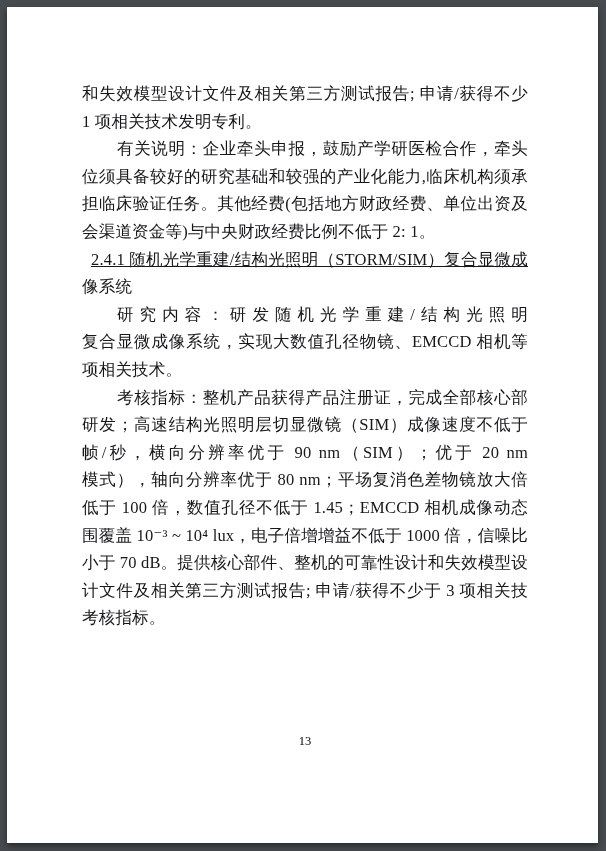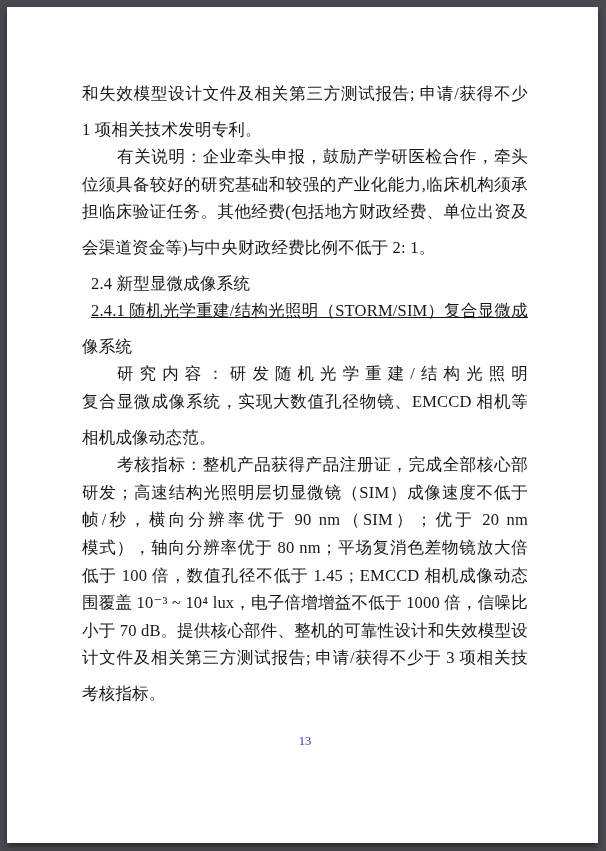--- a/index.html
+++ b/index.html
@@ -46,7 +46,6 @@
   }
   .line.last {
     text-align-last: left;
-    margin-top: 8px;
   }
   .pageno {
     position: absolute;

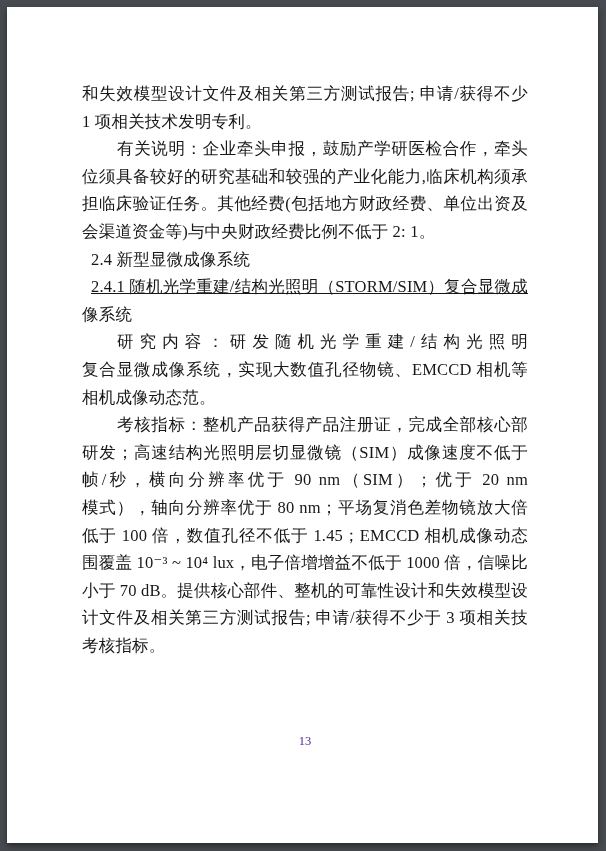--- a/index.html
+++ b/index.html
@@ -74,9 +74,6 @@
         <div class="line last">会渠道资金等)与中央财政经费比例不低于 2: 1。</div>
       </div>
       <div class="para heading">
-        <div class="line last" style="text-indent: 9px;">2.4 新型显微成像系统</div>
-      </div>
-      <div class="para heading">
         <div class="line" style="text-indent: 9px; text-decoration: underline;">2.4.1 随机光学重建/结构光照明（STORM/SIM）复合显微成</div>
         <div class="line last">像系统</div>
       </div>

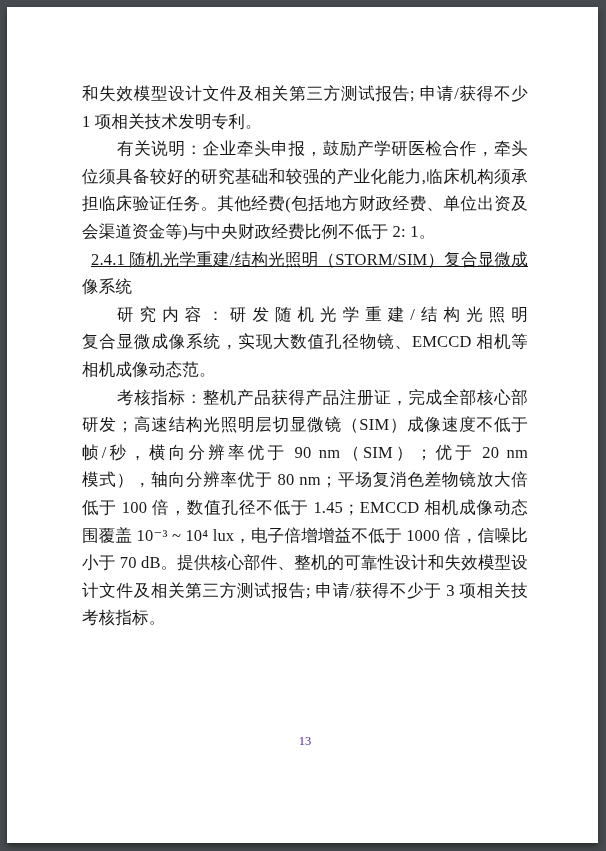--- a/index.html
+++ b/index.html
@@ -80,7 +80,7 @@
       <div class="para body">
         <div class="line" style="text-indent: 35px;">研究内容：研发随机光学重建/结构光照明（STORM/SIM）</div>
         <div class="line">复合显微成像系统，实现大数值孔径物镜、EMCCD 相机等核</div>
-        <div class="line last">相机成像动态范。</div>
+        <div class="line last">项相关技术。</div>
       </div>
       <div class="para body">
         <div class="line" style="text-indent: 35px;">考核指标：整机产品获得产品注册证，完成全部核心部件</div>

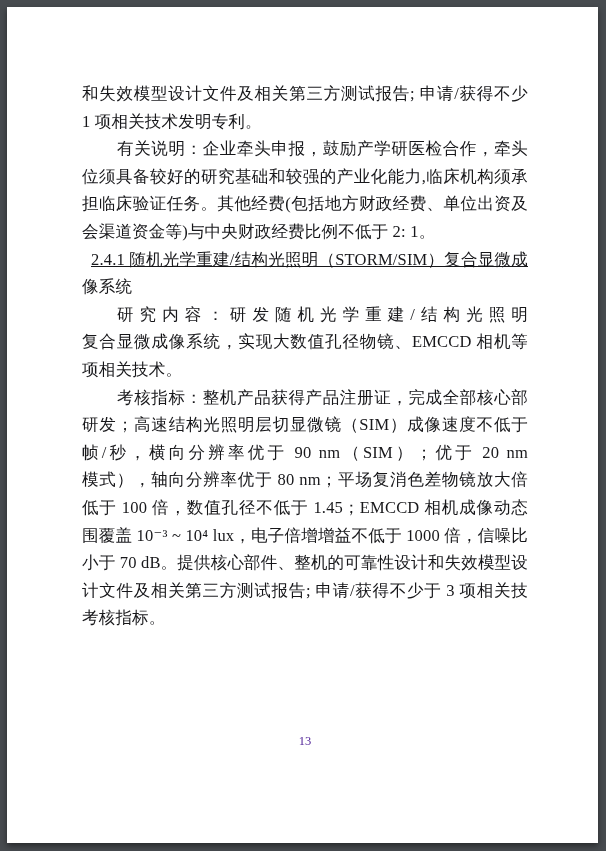--- a/index.html
+++ b/index.html
@@ -55,7 +55,7 @@
     text-align: center;
     font-size: 12.5px;
     line-height: 15px;
-    color: #4c1d95;
+    color: #000000;
   }
 </style>
 </head>

